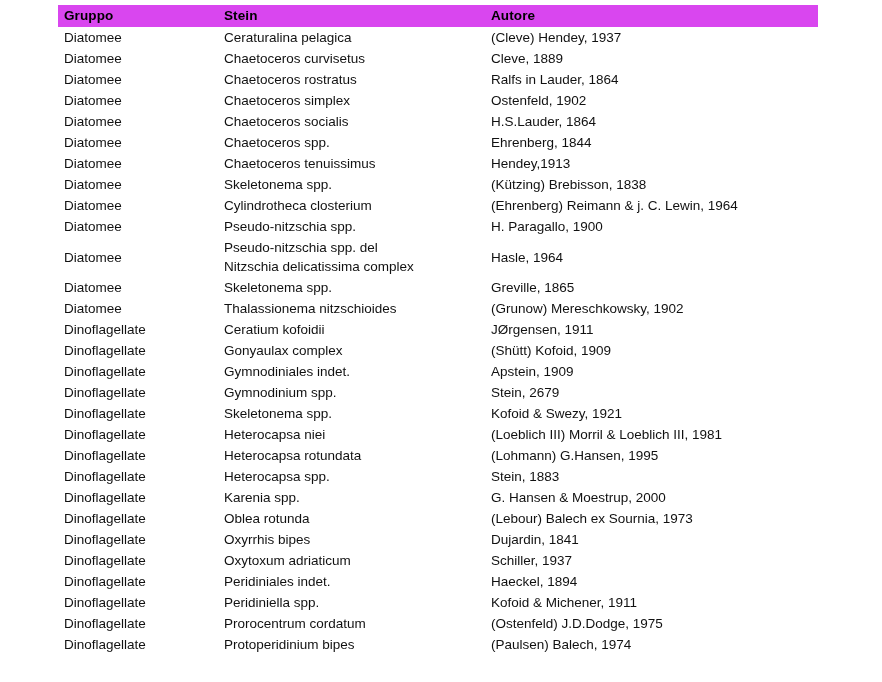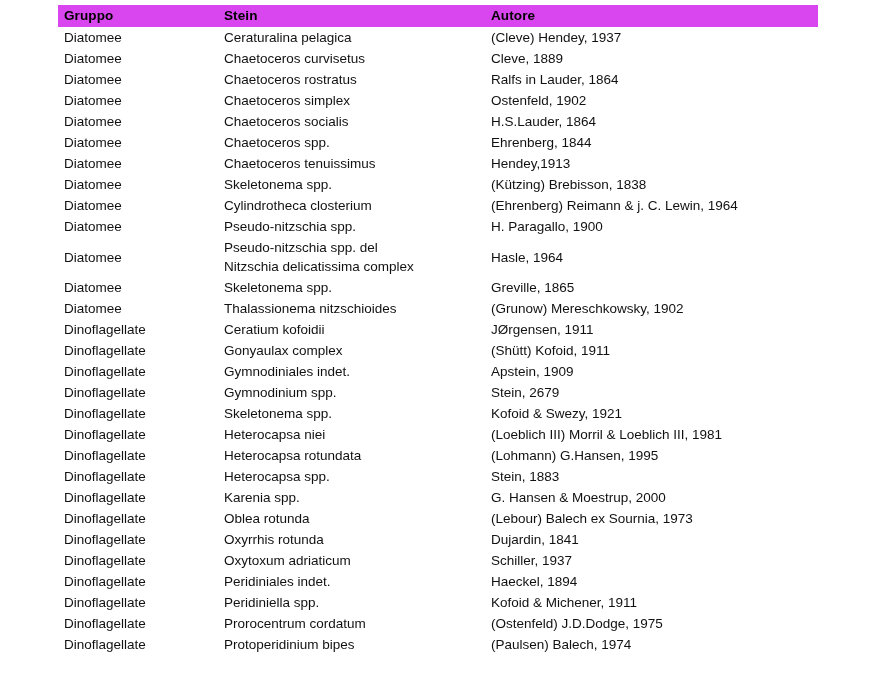--- a/index.html
+++ b/index.html
@@ -155,7 +155,7 @@
         <tr>
           <td class="cell-gruppo">Dinoflagellate</td>
           <td class="cell-taxon"><span class="ital">Gonyaulax complex</span></td>
-          <td class="cell-autore">(Shütt) Kofoid, 1911</td>
+          <td class="cell-autore">(Shütt) Kofoid, 1909</td>
         </tr>
         <tr>
           <td class="cell-gruppo">Dinoflagellate</td>

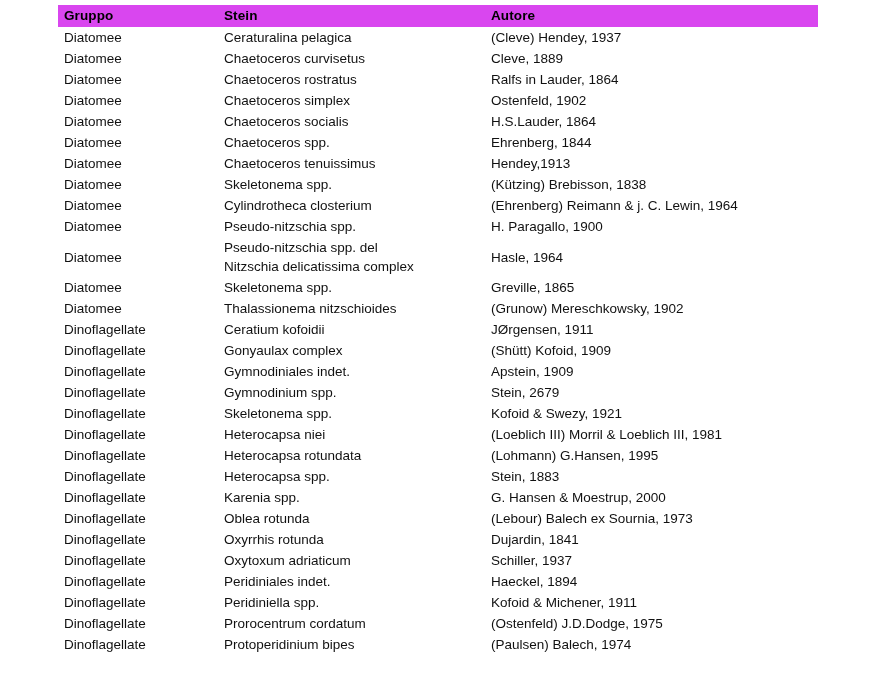--- a/index.html
+++ b/index.html
@@ -199,7 +199,7 @@
         </tr>
         <tr>
           <td class="cell-gruppo">Dinoflagellate</td>
-          <td class="cell-taxon"><span class="ital">Oxyrrhis rotunda</span></td>
+          <td class="cell-taxon"><span class="ital">Oxyrrhis bipes</span></td>
           <td class="cell-autore">Dujardin, 1841</td>
         </tr>
         <tr>

